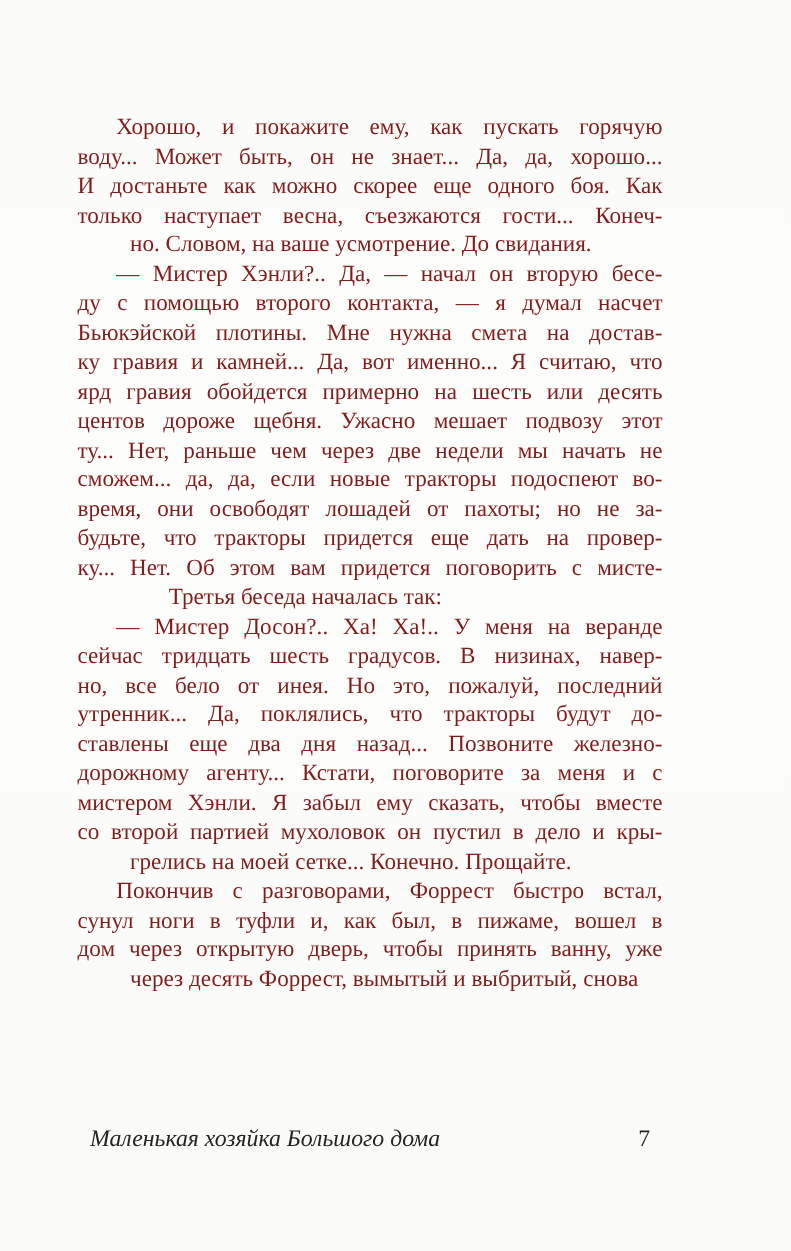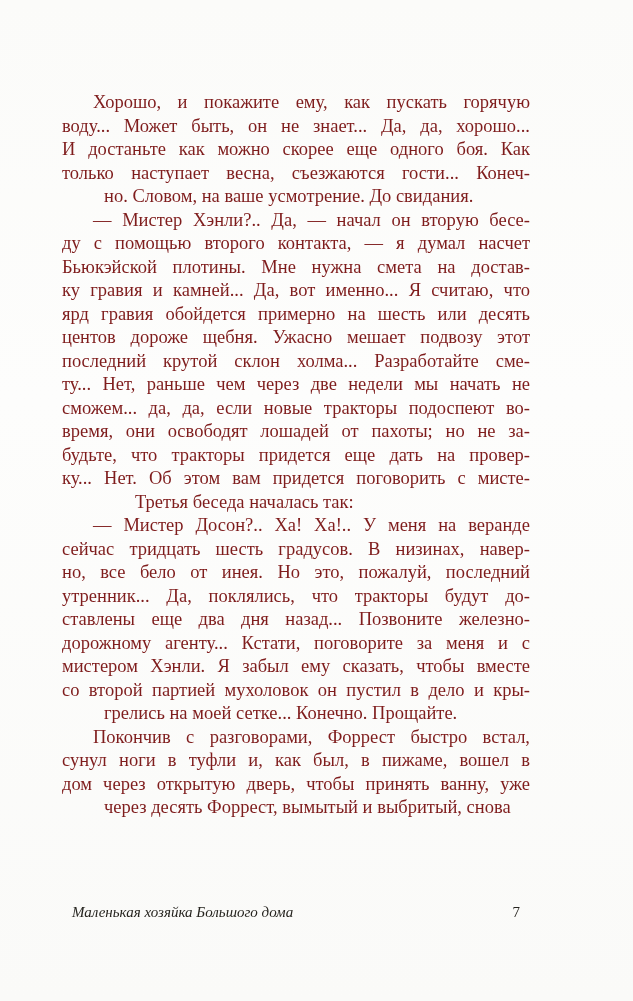--- a/index.html
+++ b/index.html
@@ -77,7 +77,6 @@
       <div class="line">ку гравия и камней... Да, вот именно... Я считаю, что</div>
       <div class="line">ярд гравия обойдется примерно на шесть или десять</div>
       <div class="line">центов дороже щебня. Ужасно мешает подвозу этот</div>
-      <div class="line">последний крутой склон холма... Разработайте сме-</div>
       <div class="line">ту... Нет, раньше чем через две недели мы начать не</div>
       <div class="line">сможем... да, да, если новые тракторы подоспеют во-</div>
       <div class="line">время, они освободят лошадей от пахоты; но не за-</div>

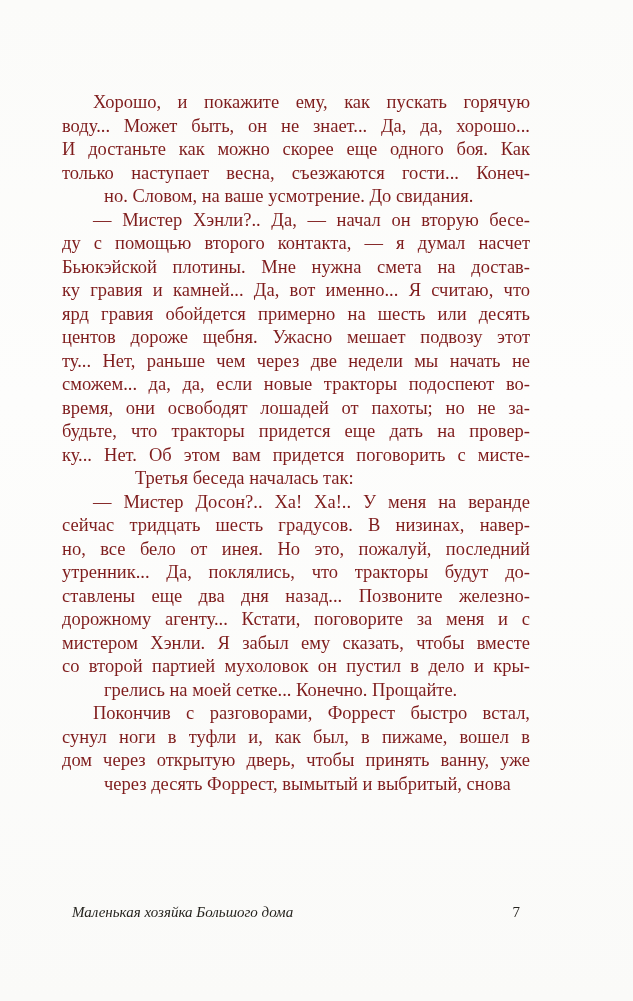--- a/index.html
+++ b/index.html
@@ -48,7 +48,7 @@
     justify-content: space-between;
     align-items: baseline;
     color: #26241f;
-    font-size: 15px;
+    font-size: 19px;
     line-height: 22px;
     text-align: center;
   }

